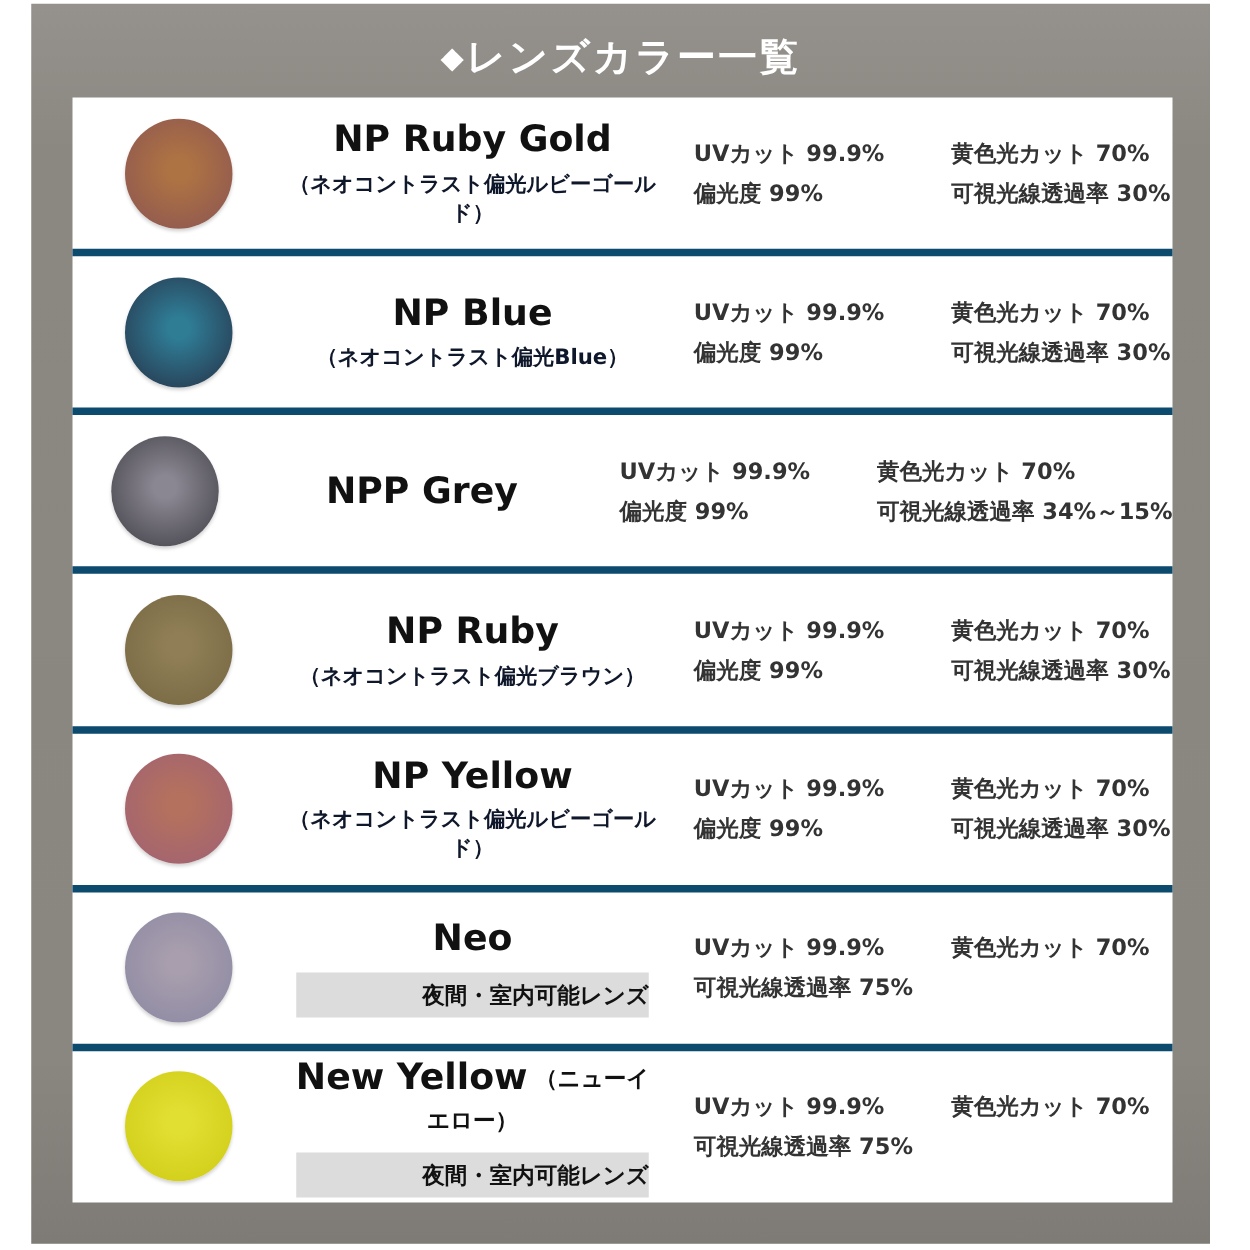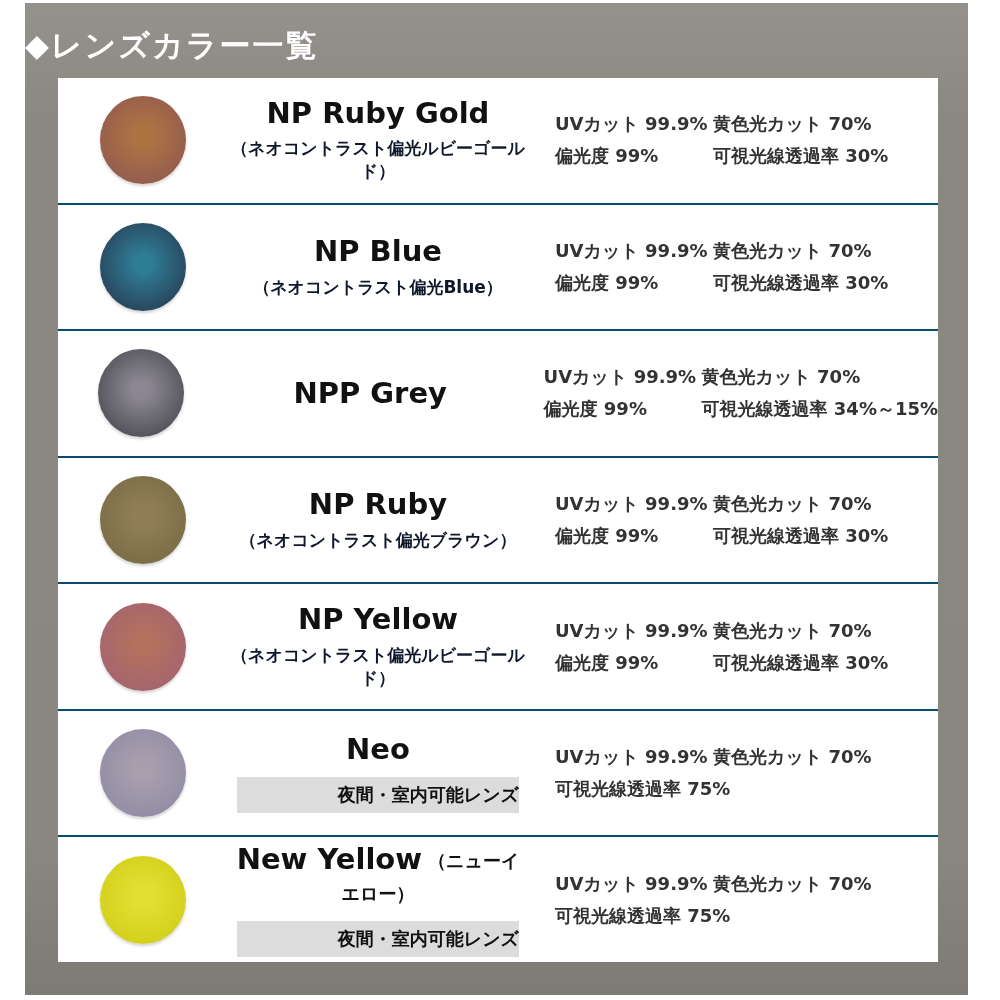--- a/index.html
+++ b/index.html
@@ -15,8 +15,8 @@
   }
   .title {
     position:absolute; top:22px; left:0; right:0;
-    text-align:left; color:#ffffff; font-weight:bold;
-    font-size:31px; letter-spacing:2px;
+    text-align:center; color:#ffffff; font-weight:bold;
+    font-size:31px; letter-spacing:2px;font-family:Liberation Mono, monospace;
   }
   .panel {
     position:absolute; left:33px; top:75px; width:880px; height:884px;

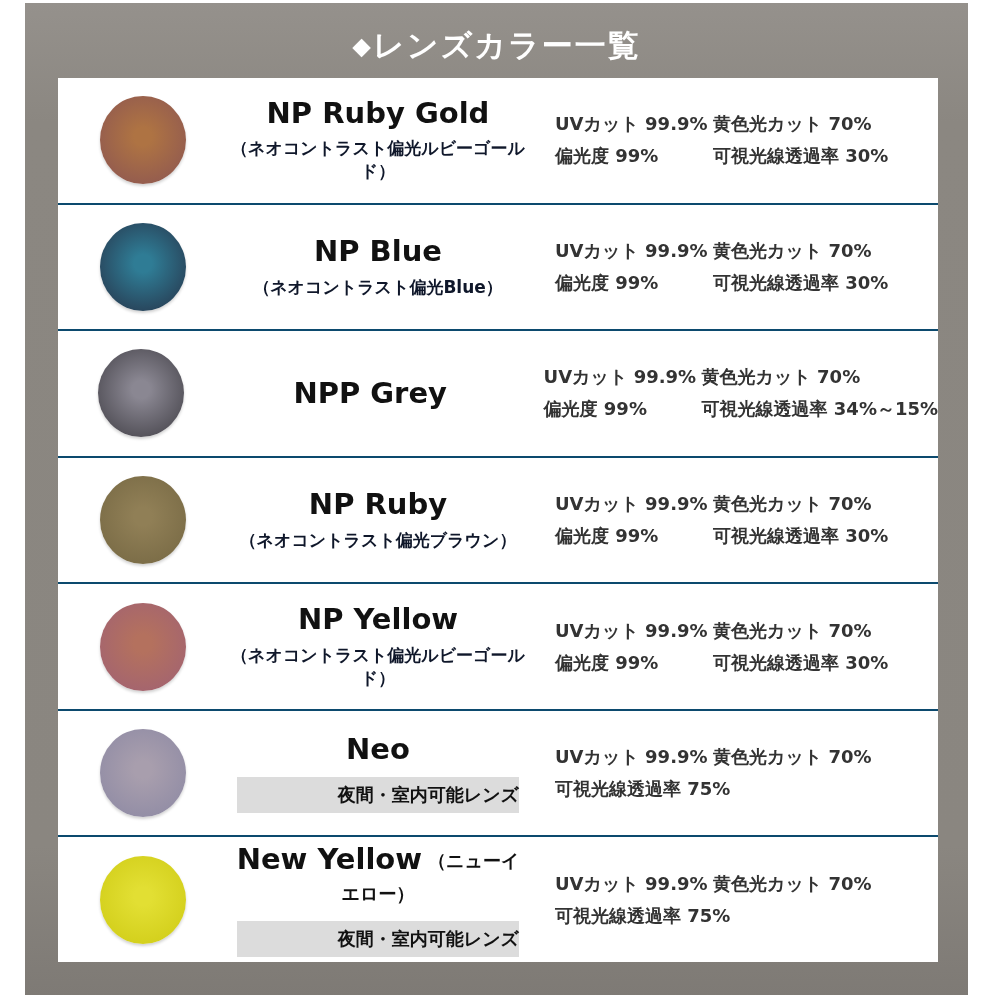--- a/index.html
+++ b/index.html
@@ -25,7 +25,7 @@
   }
   .row {
     flex:1; display:flex; align-items:center;
-    border-bottom:2px solid #0c4a6e;
+    border-bottom:6px solid #0c4a6e;
   }
   .row:last-child { border-bottom:none; }
   .swatch-col { width:170px; display:flex; justify-content:center; align-items:center; }

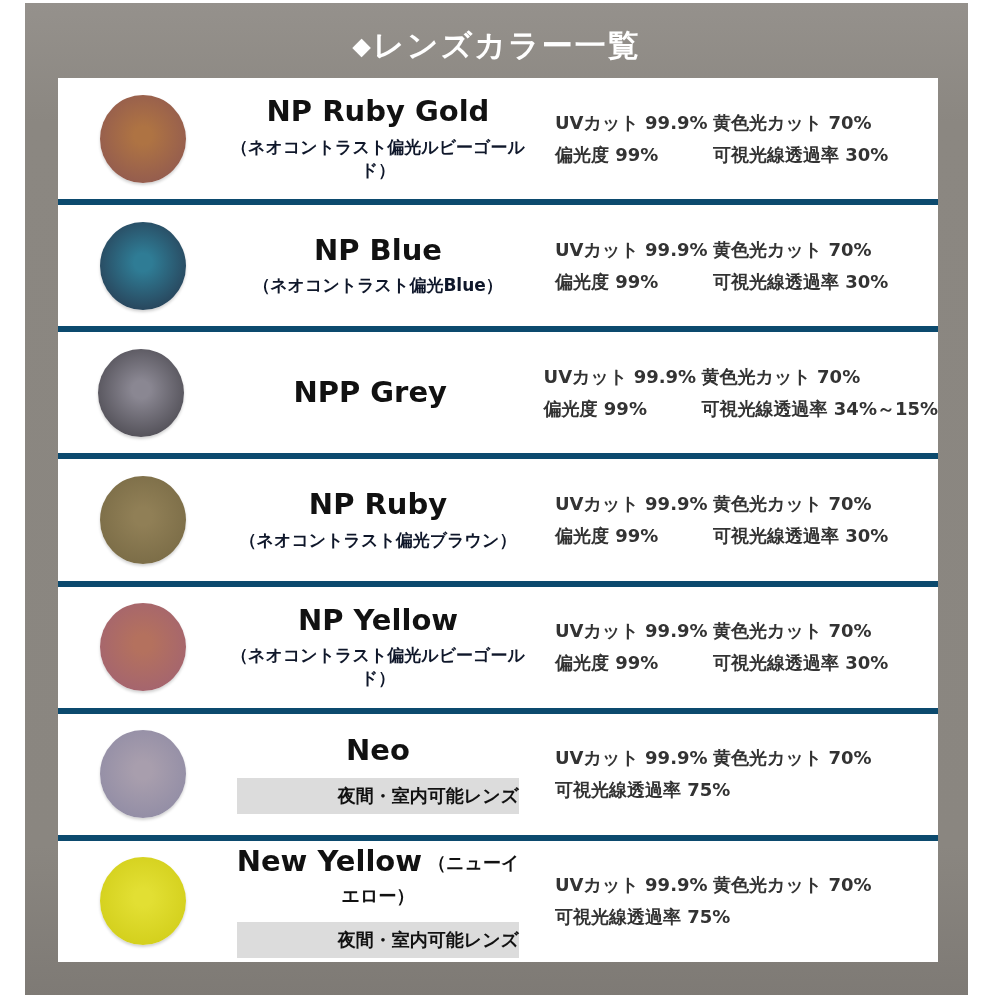--- a/index.html
+++ b/index.html
@@ -43,7 +43,7 @@
     width:282px; padding:6px 0; text-align:right;
   }
   .specs-col { flex:1; padding-left:27px; font-size:18px; font-weight:600; color:#333; }
-  .spec-line { display:flex; margin:8px 0; white-space:nowrap; }
+  .spec-line { display:flex; margin:8px 0; white-space:nowrap;gap:48px; }
   .spec.col1 { width:158px; }
 </style>
 </head>

